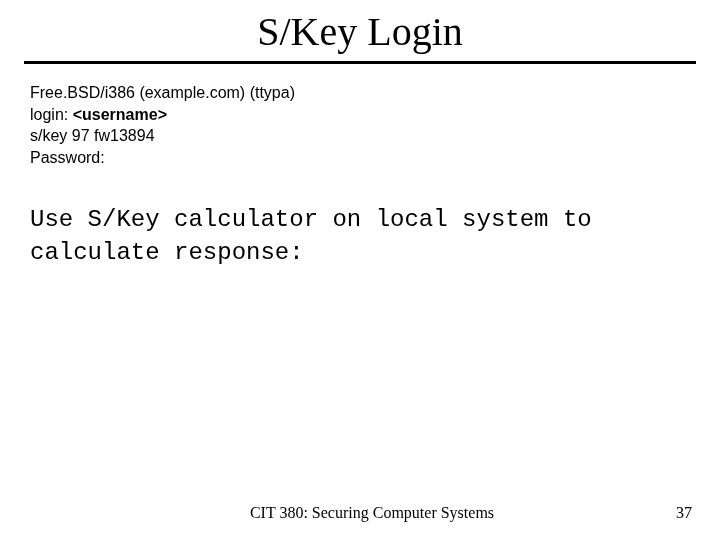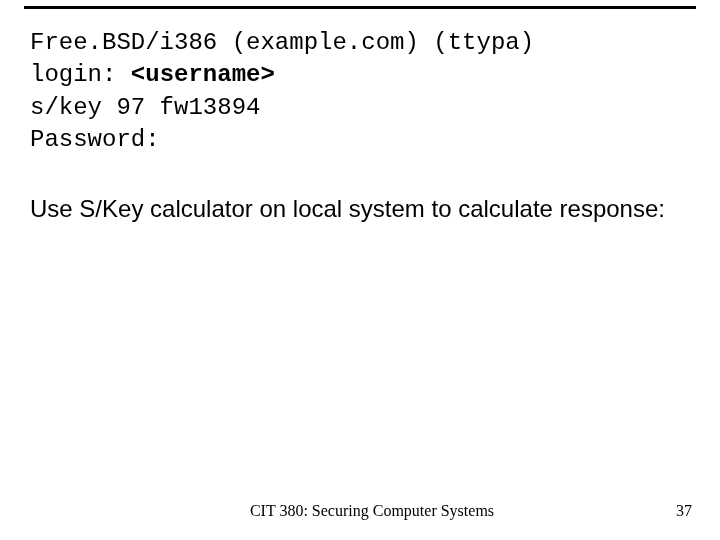--- a/index.html
+++ b/index.html
@@ -70,6 +70,7 @@
 
 <div class="slide">
 
+  <div class="title">S/Key Login</div>
   <hr class="rule">
 
   <div class="body">

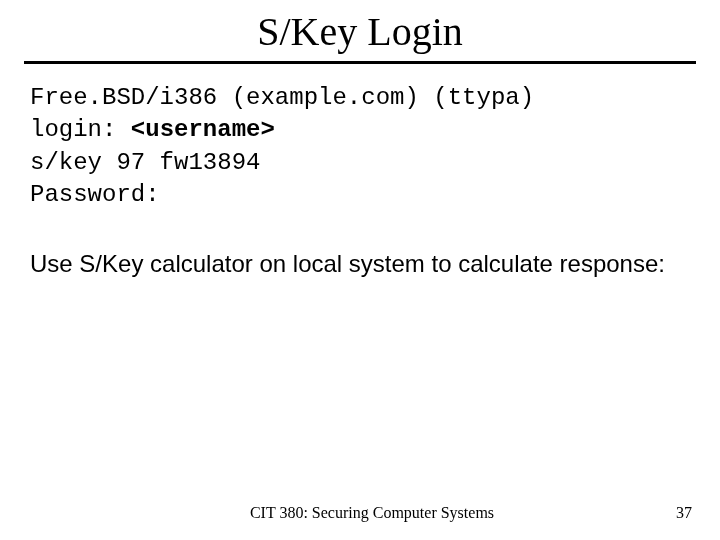--- a/index.html
+++ b/index.html
@@ -33,8 +33,8 @@
     margin: 18px 30px 0 30px;
   }
   .mono {
-    font-family: Liberation Mono, monospace;
-    font-size: 24px;
+    font-family: Liberation Sans, sans-serif;
+    font-size: 16px;
     line-height: 1.35;
     white-space: pre;
   }

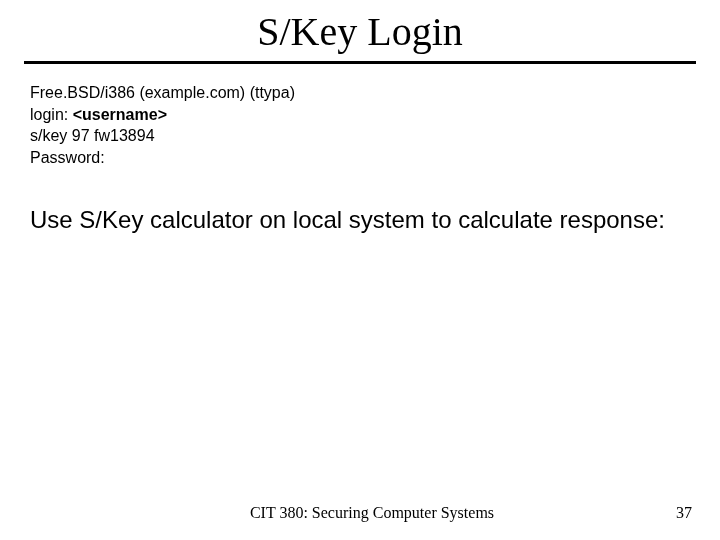--- a/index.html
+++ b/index.html
@@ -39,7 +39,7 @@
     white-space: pre;
   }
   .serif {
-    font-family: Liberation Sans, sans-serif;
+    font-family: Liberation Mono, monospace;
     font-size: 24px;
     line-height: 1.35;
   }

